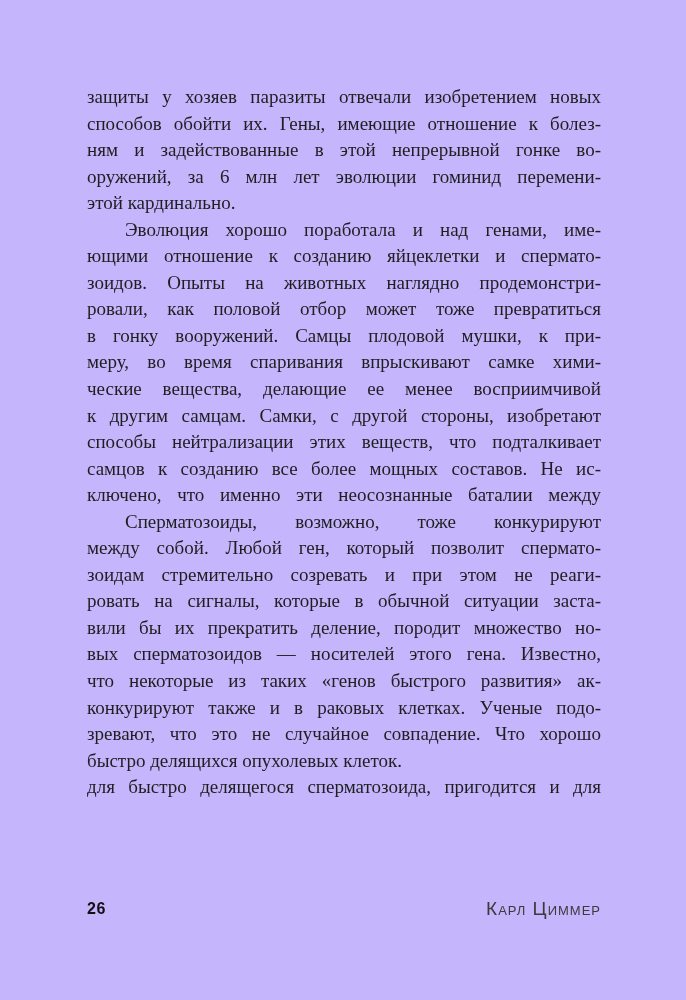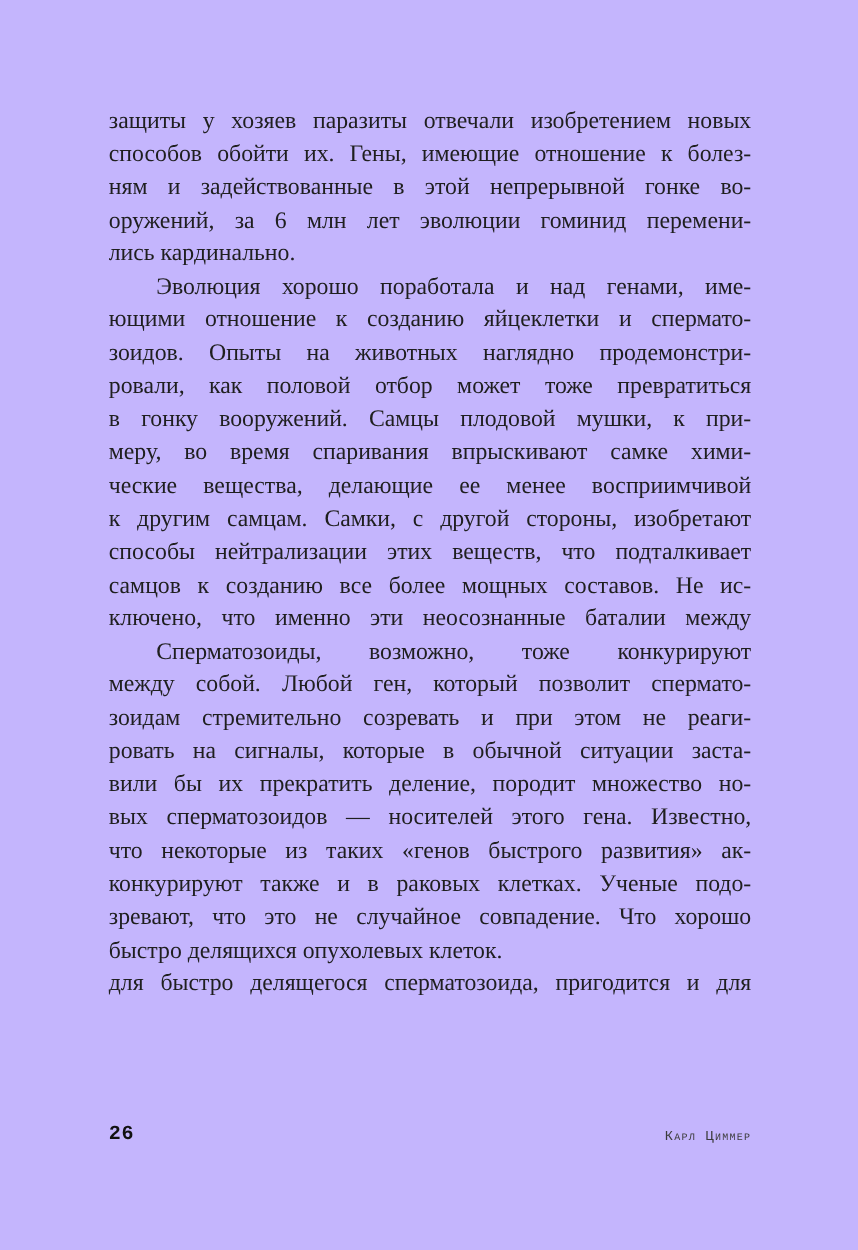--- a/index.html
+++ b/index.html
@@ -74,7 +74,7 @@
         <span class="line">способов обойти их. Гены, имеющие отношение к болез-</span>
         <span class="line">ням и задействованные в этой непрерывной гонке во-</span>
         <span class="line">оружений, за 6 млн лет эволюции гоминид перемени-</span>
-        <span class="line last">лись кардинально.</span>
+        <span class="line last">этой кардинально.</span>
       </p>
       <p class="para indent">
         <span class="line first">Эволюция хорошо поработала и над генами, име-</span>

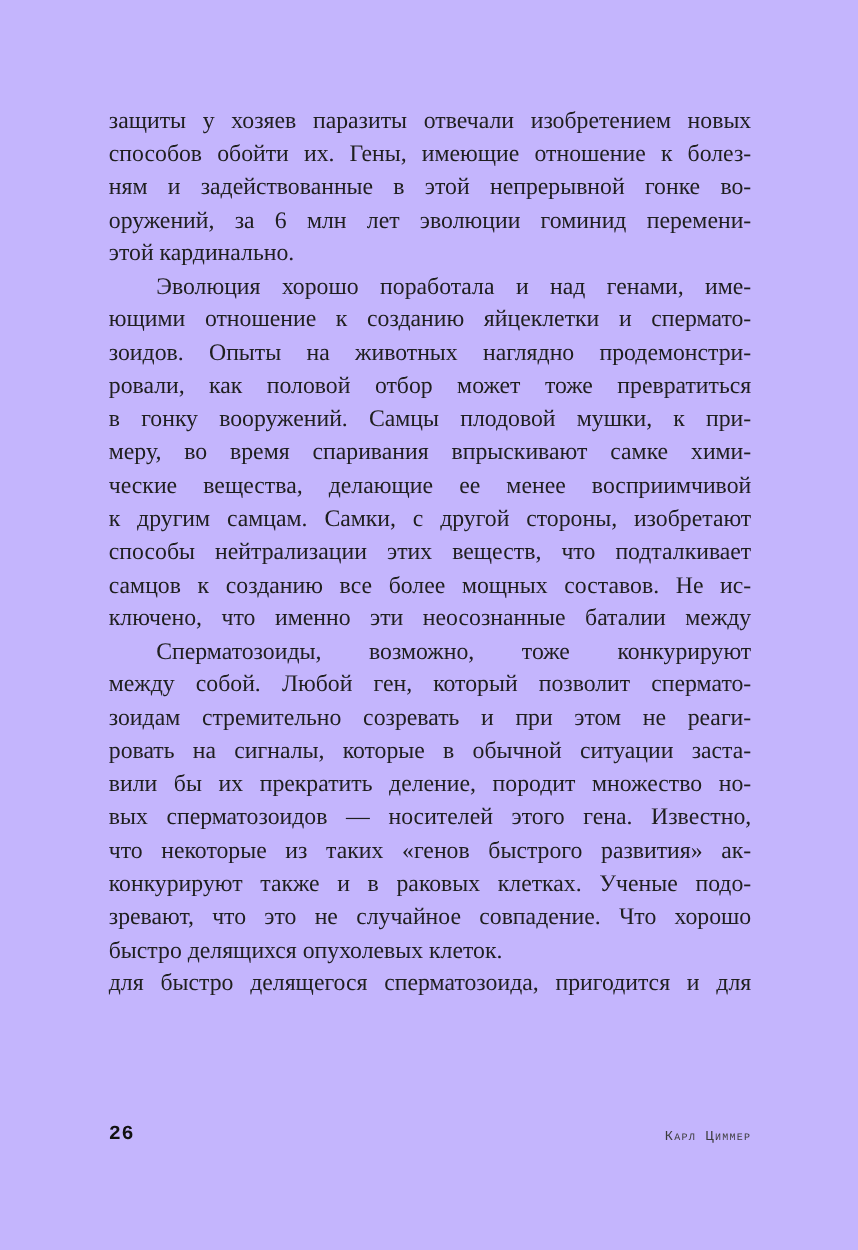--- a/index.html
+++ b/index.html
@@ -46,8 +46,8 @@
     top: 898px;
     display: flex;
     justify-content: space-between;
-    align-items: flex-end;
-    font-family: Liberation Mono, monospace;
+    align-items: center;
+    font-family: Liberation Sans, sans-serif;
     gap: 20px;
   }
   .page-number {

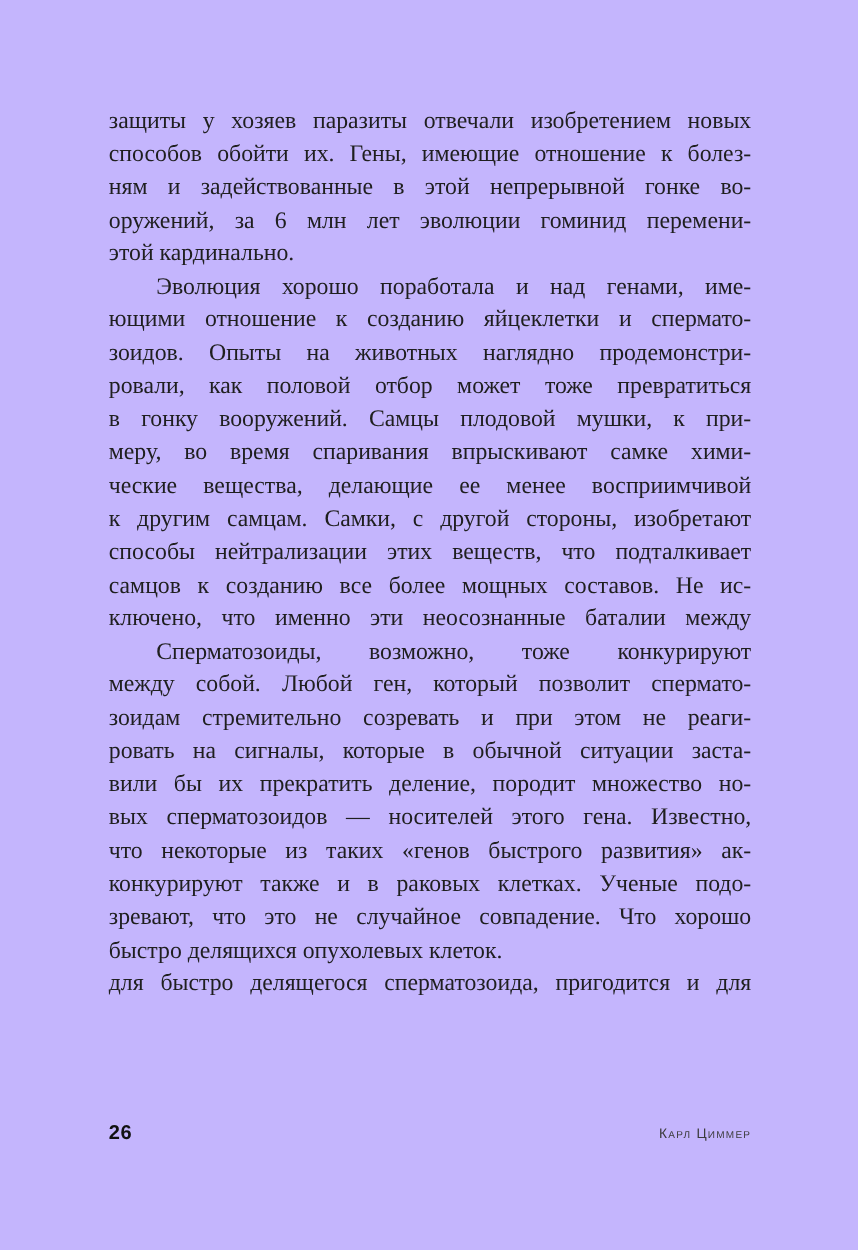--- a/index.html
+++ b/index.html
@@ -57,7 +57,7 @@
     letter-spacing: 0.5px;
   }
   .running-title {
-    font-size: 11px;
+    font-size: 19px;
     font-variant-caps: small-caps;
     font-variant: small-caps;
     letter-spacing: 1px;

